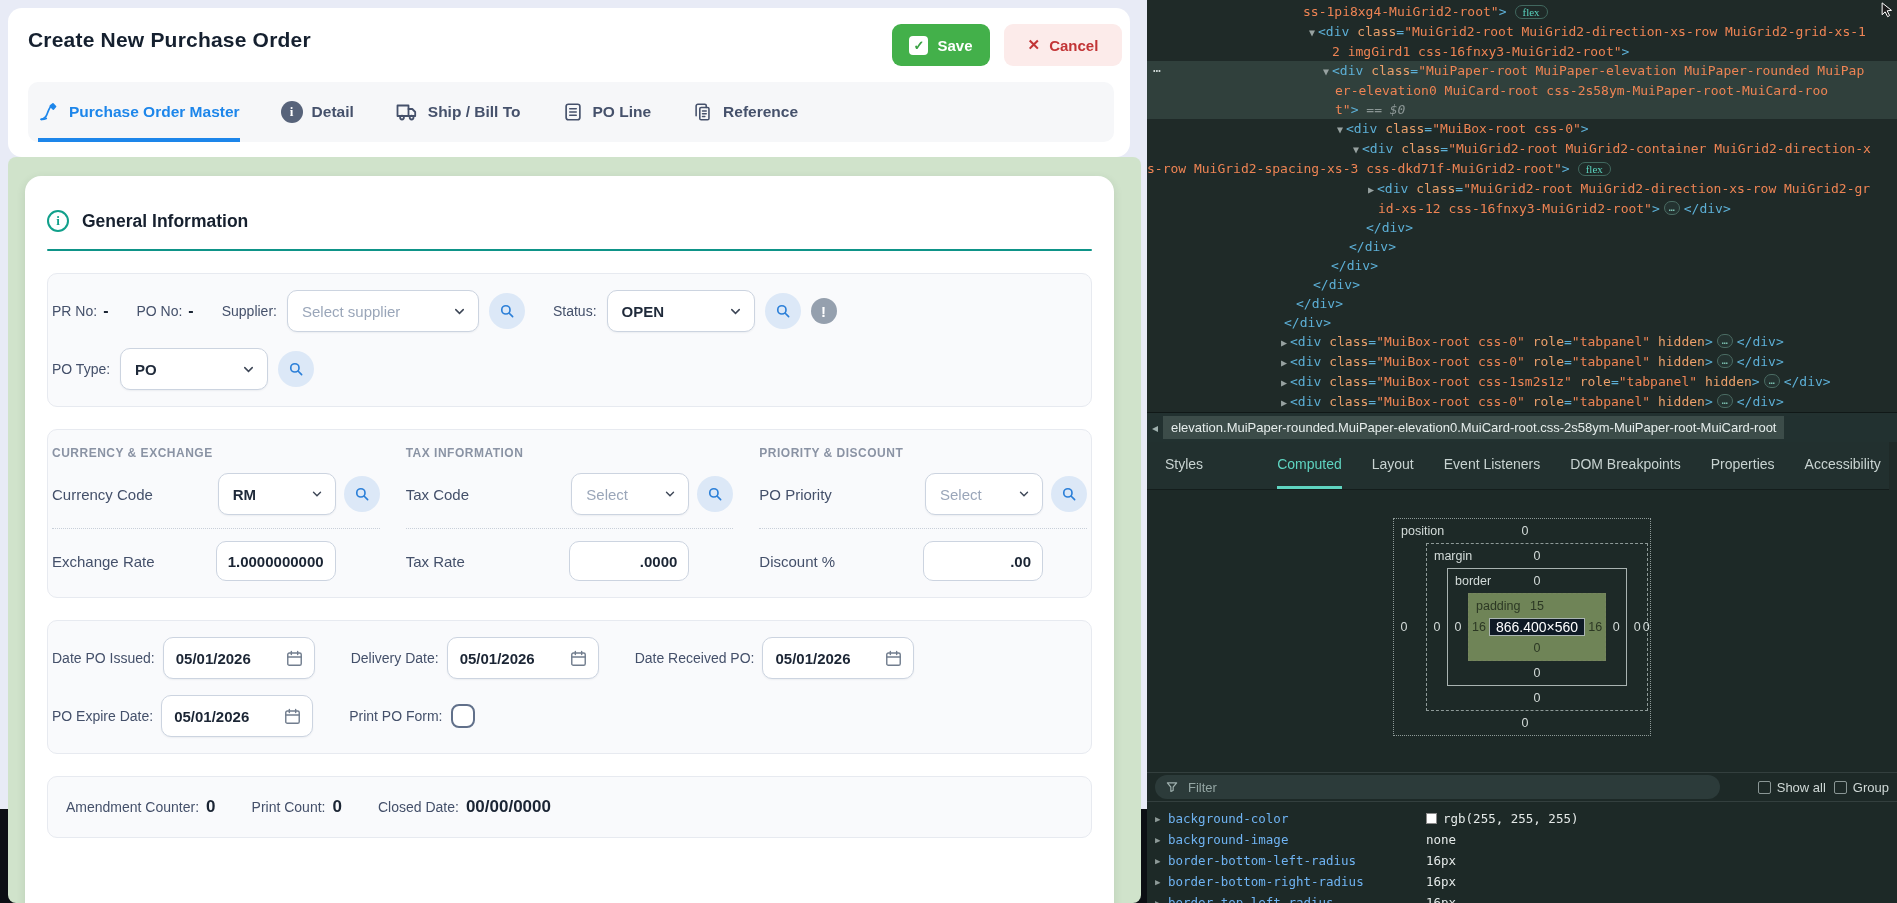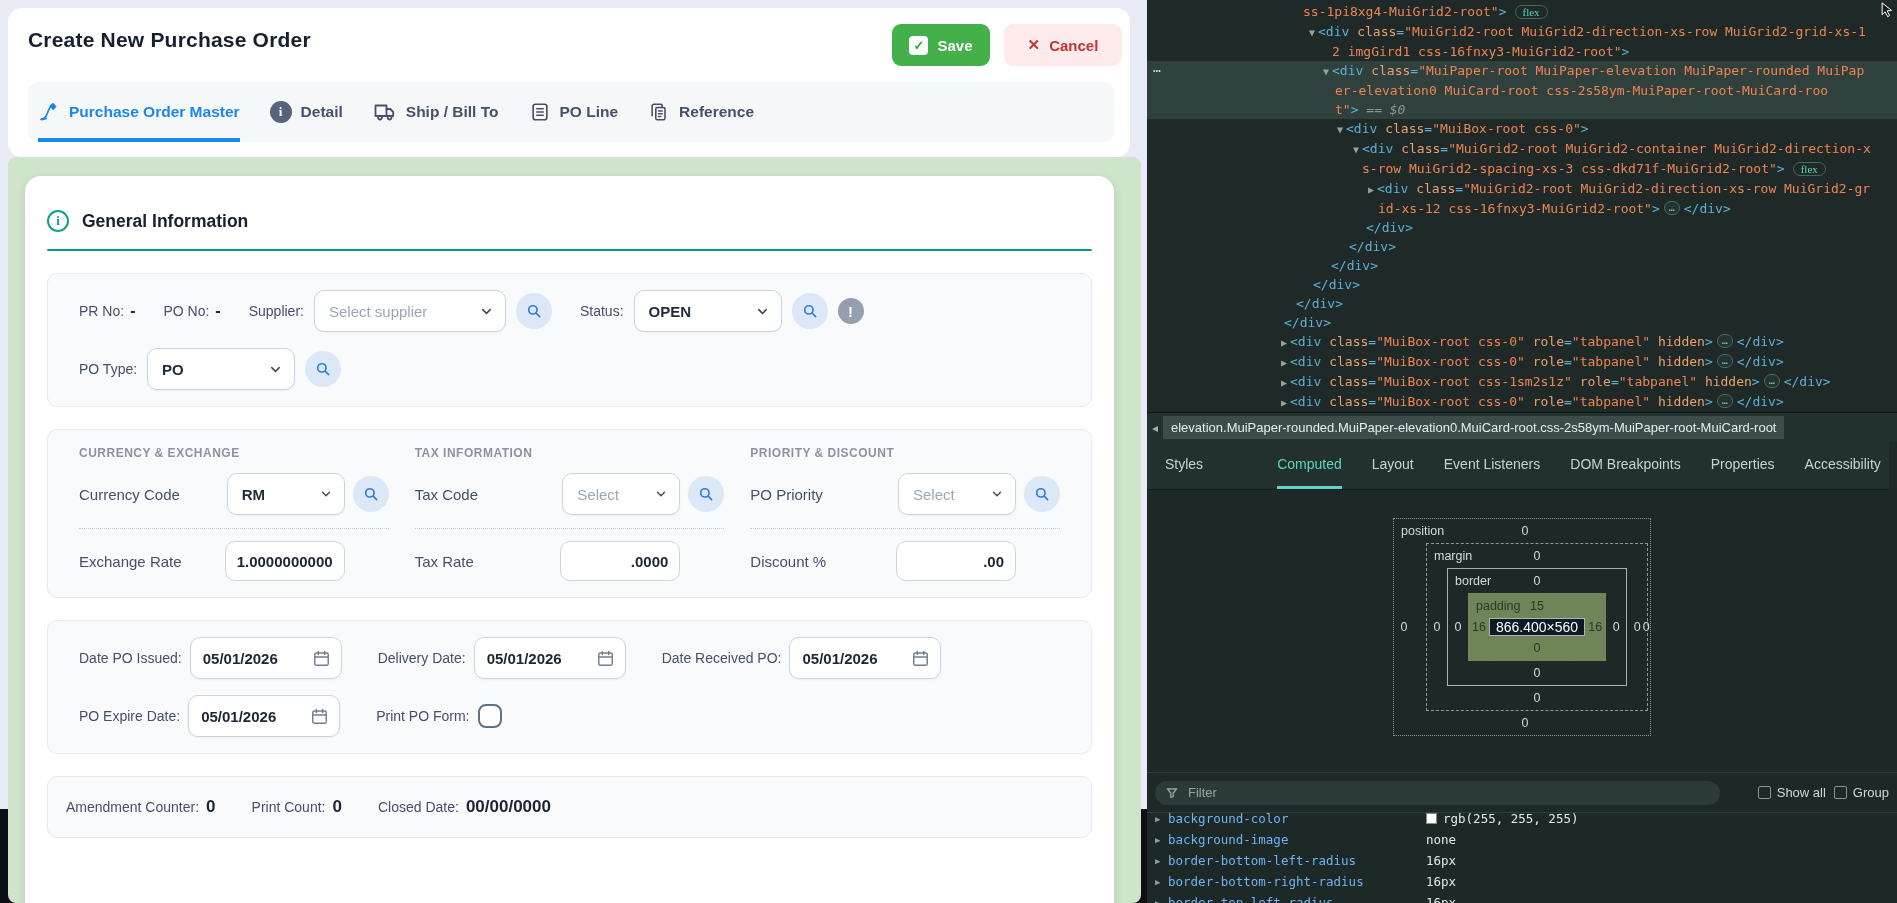--- a/index.html
+++ b/index.html
@@ -16,7 +16,7 @@
   .save-ic{width:19px;height:19px;background:#fff;border-radius:4px;display:flex;align-items:center;justify-content:center;color:#3aa244;font-size:13px;font-weight:900;}
   .btn-cancel{width:118px;background:#fcebea;color:#c23436;}
   .cancel-x{font-size:15px;font-weight:900;color:#c23436;}
-  .tabstrip{position:absolute;left:20px;right:16px;top:74px;height:60px;background:#f6f7f9;border-radius:10px;display:flex;align-items:stretch;gap:30px;padding:0 10px;}
+  .tabstrip{position:absolute;left:20px;right:16px;top:74px;height:60px;background:#f6f7f9;border-radius:10px;display:flex;align-items:stretch;gap:41px;padding:0 10px;}
   .tab{display:flex;align-items:center;gap:9px;font-size:15.5px;font-weight:600;color:#45516b;border-bottom:4px solid transparent;padding-top:4px;cursor:pointer;}
   .tab.active{color:#1d86ea;border-bottom-color:#1d86ea;}
   .tab svg{flex:0 0 auto;}

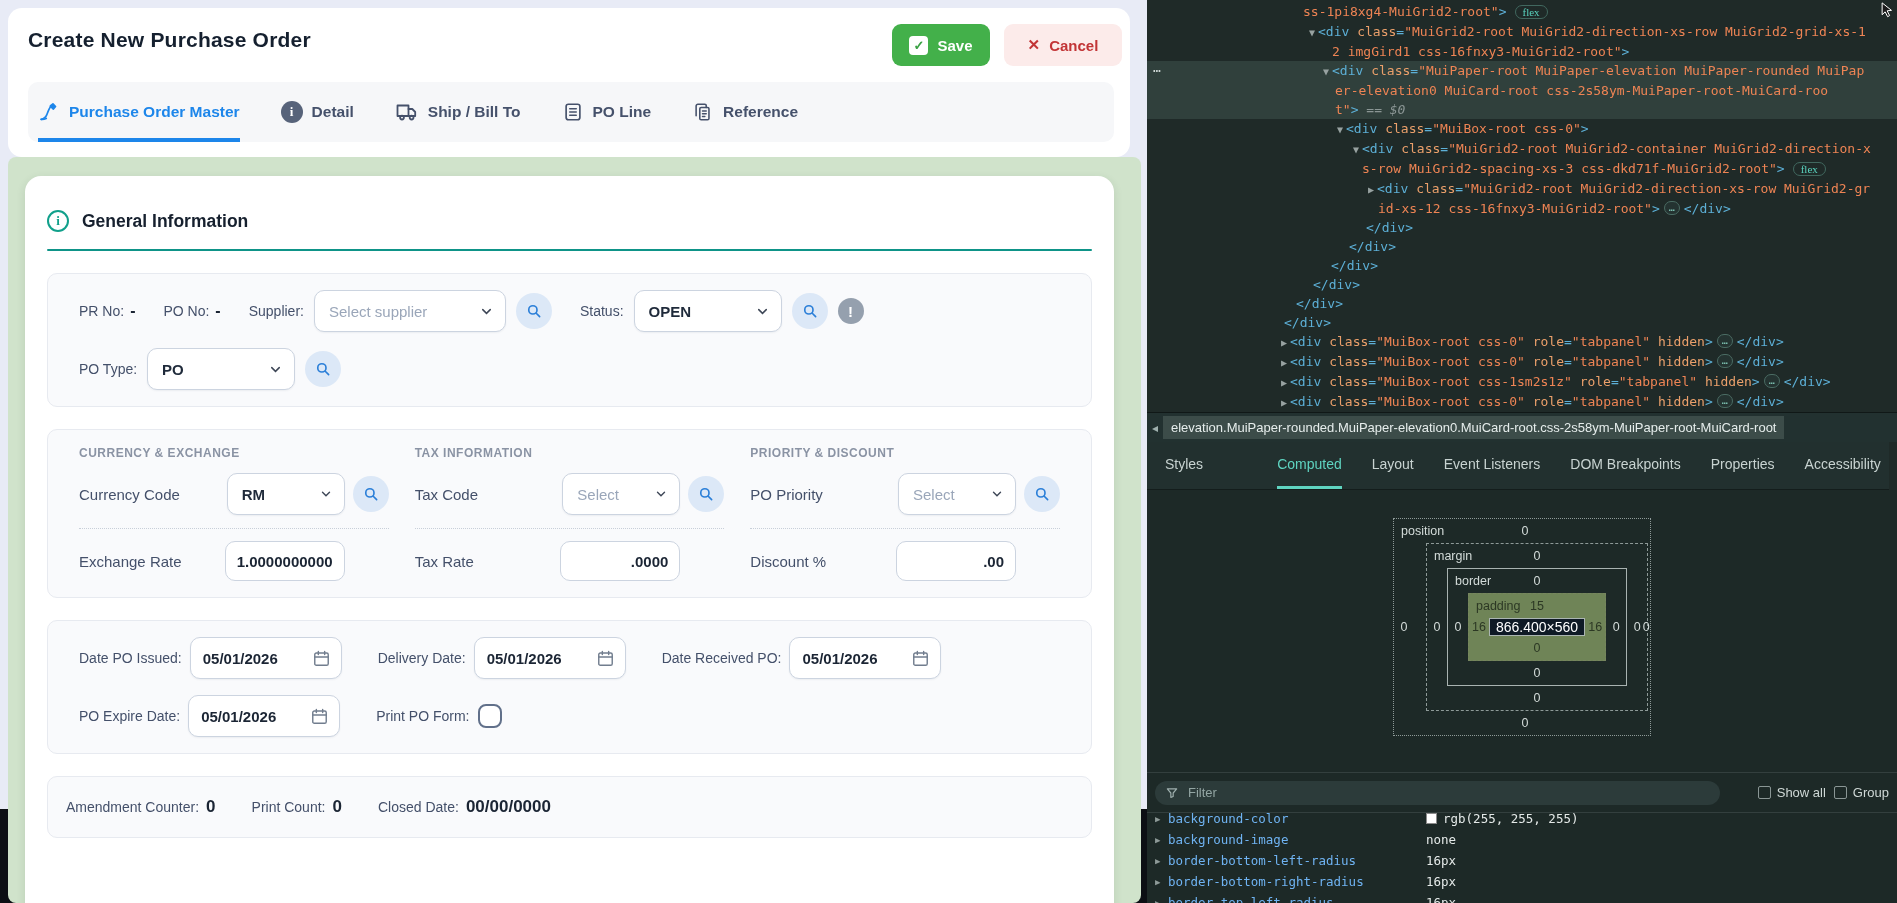--- a/index.html
+++ b/index.html
@@ -398,7 +398,7 @@
         <div class="cl sel" style="padding-left: 188px;"><span class="cs">t"</span><span class="ct">&gt;</span><span class="cm"> == $0</span></div>
         <div class="cl" style="padding-left: 190px;"><span class="ca">▼</span><span class="ct">&lt;div </span><span class="cat">class</span><span class="ct">=</span><span class="cs">"MuiBox-root css-0"</span><span class="ct">&gt;</span></div>
         <div class="cl" style="padding-left: 206px;"><span class="ca">▼</span><span class="ct">&lt;div </span><span class="cat">class</span><span class="ct">=</span><span class="cs">"MuiGrid2-root MuiGrid2-container MuiGrid2-direction-x</span></div>
-        <div class="cl" style="padding-left: 215px;"><span class="cs">s-row MuiGrid2-spacing-xs-3 css-dkd71f-MuiGrid2-root"</span><span class="ct">&gt;</span><span class="cb">flex</span></div>
+        <div class="cl" style=""><span class="cs">s-row MuiGrid2-spacing-xs-3 css-dkd71f-MuiGrid2-root"</span><span class="ct">&gt;</span><span class="cb">flex</span></div>
         <div class="cl" style="padding-left: 221px;"><span class="ca">▶</span><span class="ct">&lt;div </span><span class="cat">class</span><span class="ct">=</span><span class="cs">"MuiGrid2-root MuiGrid2-direction-xs-row MuiGrid2-gr</span></div>
         <div class="cl" style="padding-left: 231px;"><span class="cs">id-xs-12 css-16fnxy3-MuiGrid2-root"</span><span class="ct">&gt;</span><span class="cp">…</span><span class="ct">&lt;/div&gt;</span></div>
         <div class="cl" style="padding-left: 219px;"><span class="ct">&lt;/div&gt;</span></div>

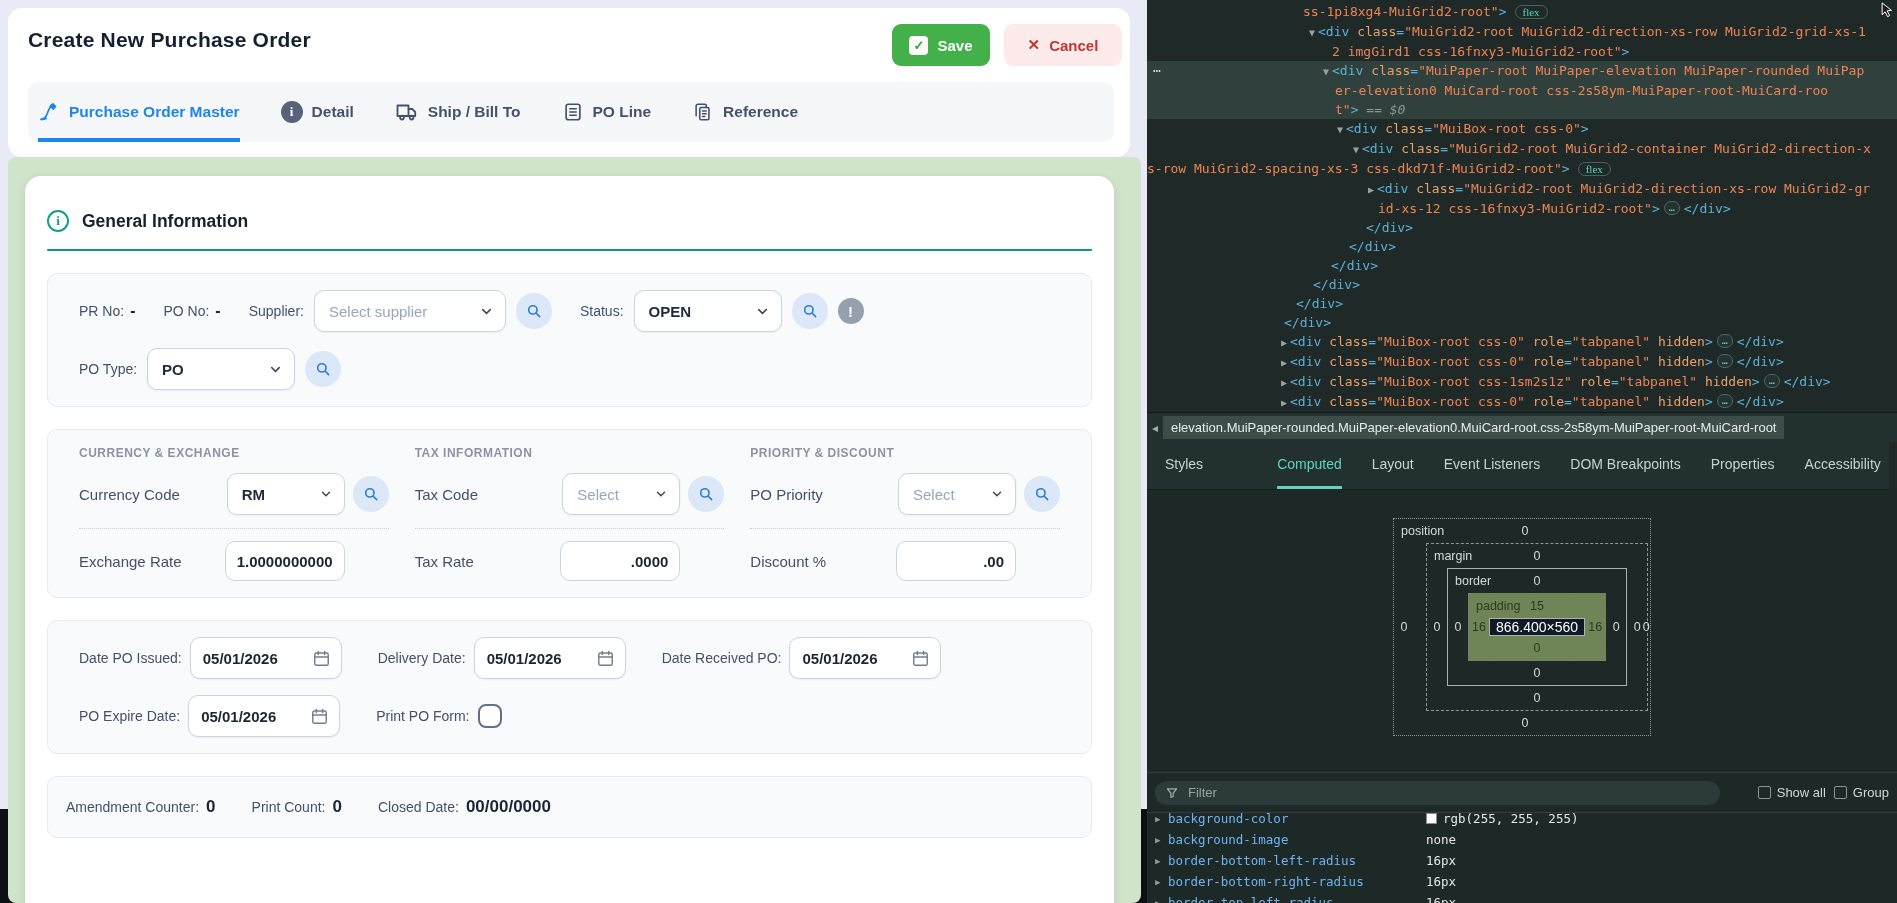--- a/index.html
+++ b/index.html
@@ -29,7 +29,7 @@
   .gi h2{margin:0;font-size:17.5px;font-weight:800;color:#16202e;}
   .rule{margin-top:17px;height:2px;background:#0e9488;border-radius:2px;}
 
-  .fbox{margin-top:22px;background:#f9fafc;border:1px solid #e7eaf0;border-radius:10px;padding:16px 31px;}
+  .fbox{margin-top:22px;background:#f9fafc;border:1px solid #e7eaf0;border-radius:10px;padding:16px 4px;}
   .row{display:flex;align-items:center;}
   .row + .row{margin-top:16px;}
   .lb{font-size:14px;color:#44506a;white-space:nowrap;}

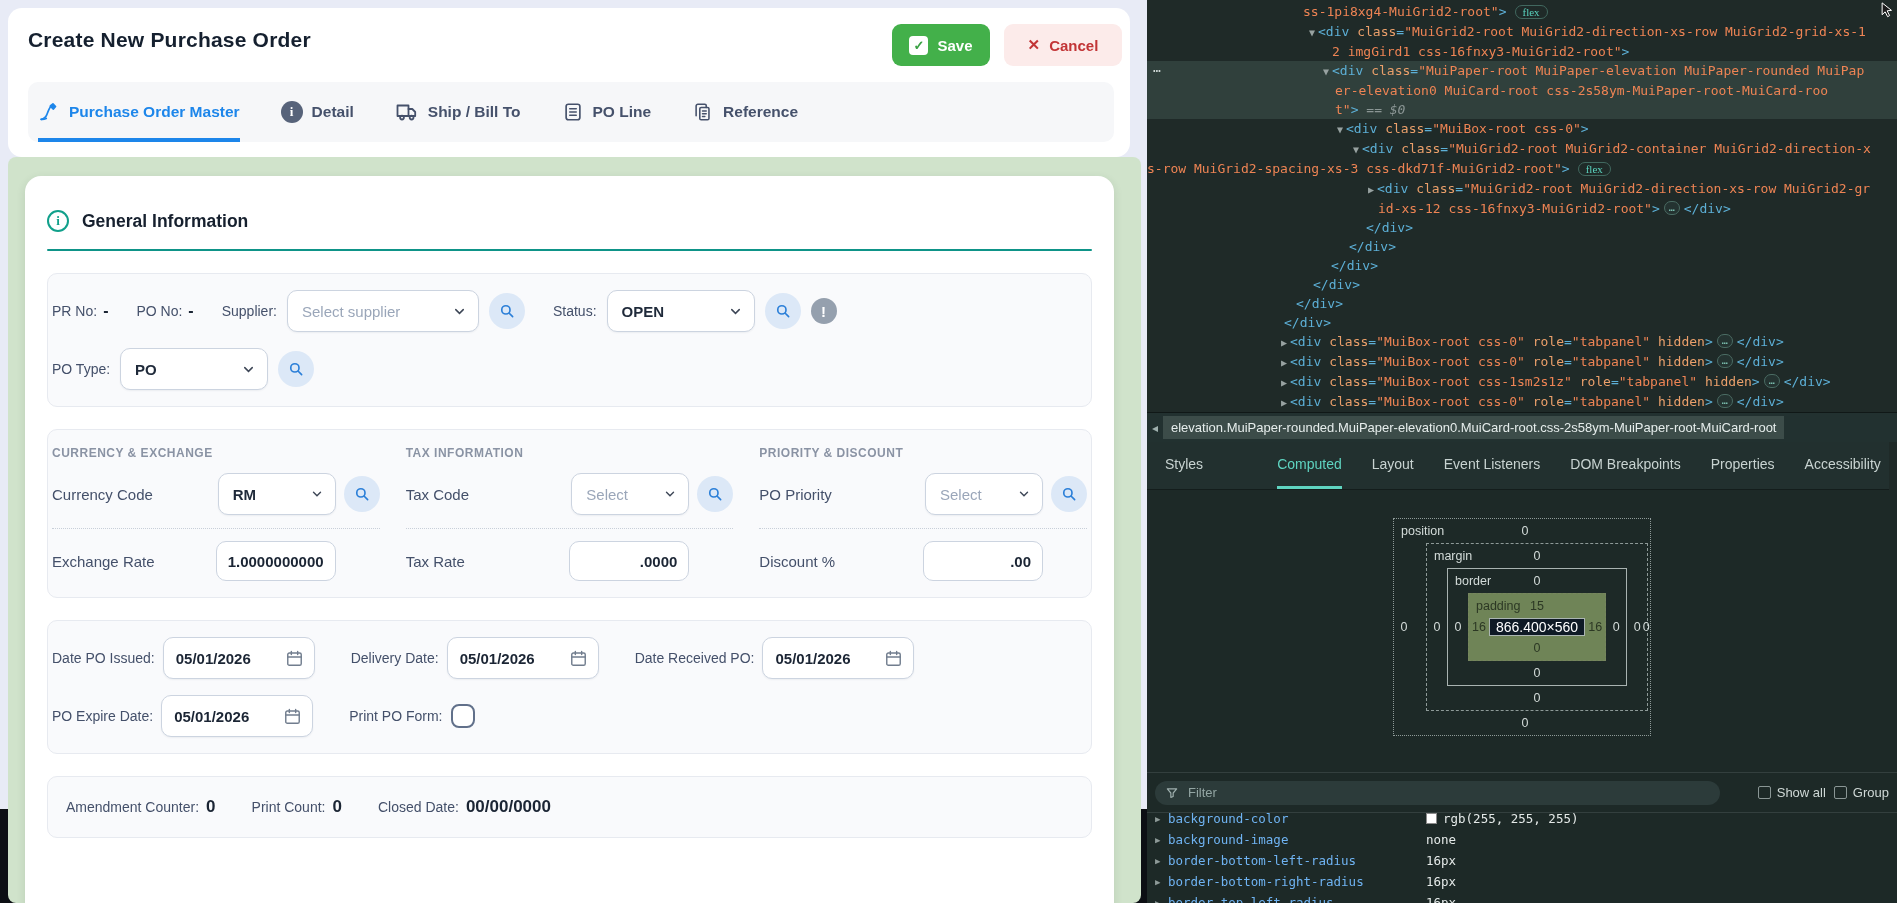--- a/index.html
+++ b/index.html
@@ -95,7 +95,7 @@
   .r3 > .rl,.r3 > .tv,.r3 > .lv,.r3 > .rv,.r3 > .bv{color:#2c3824;}
   .bm-content{background:#0f1a26;border:1px solid #aab4b2;color:#fff;display:flex;align-items:center;justify-content:center;font-size:14px;cursor:default;}
 
-  .filterbar{position:absolute;top:282px;left:0;right:0;height:41px;border-top:1px solid #333f3e;border-bottom:1px solid #333f3e;display:flex;align-items:center;padding:0 8px;gap:8px;}
+  .filterbar{position:absolute;top:282px;left:0;right:0;height:30px;border-top:1px solid #333f3e;border-bottom:1px solid #333f3e;display:flex;align-items:center;padding:0 8px;gap:8px;}
   .fpill{flex:0 0 565px;height:24px;border-radius:12px;background:#2c3b3a;display:flex;align-items:center;gap:7px;padding:0 10px;}
   .fpill input{flex:1;background:transparent;border:none;outline:none;color:#cfd8d6;font-size:13px;font-family:inherit;}
   .fpill input::placeholder{color:#93a5a3;}

